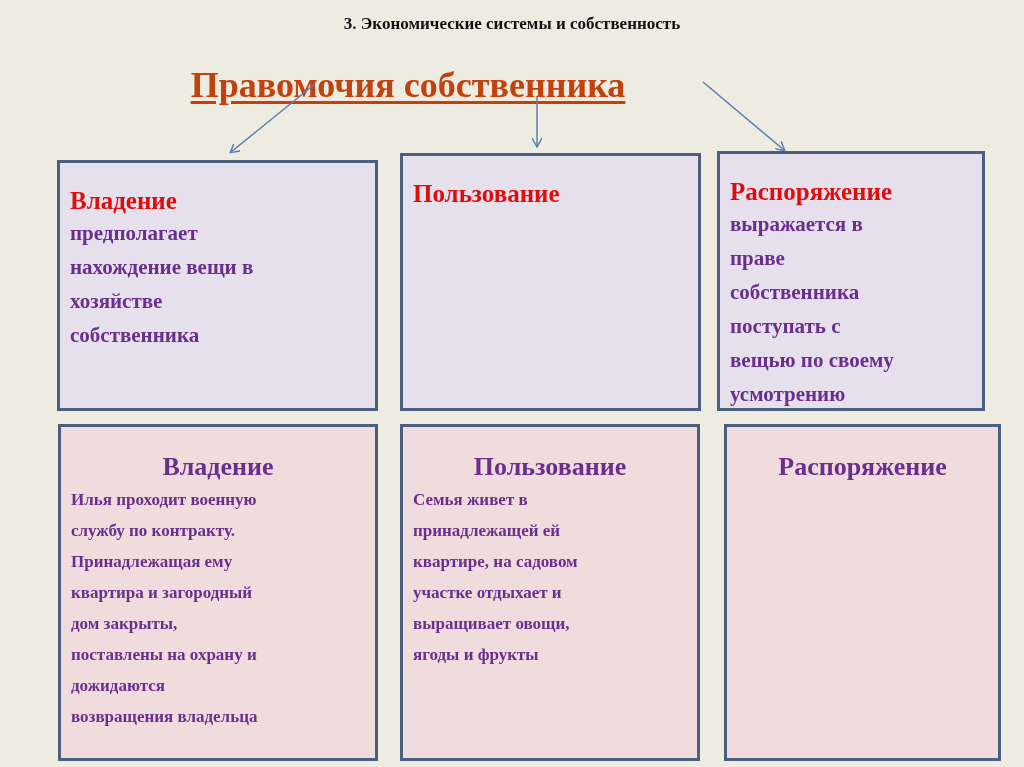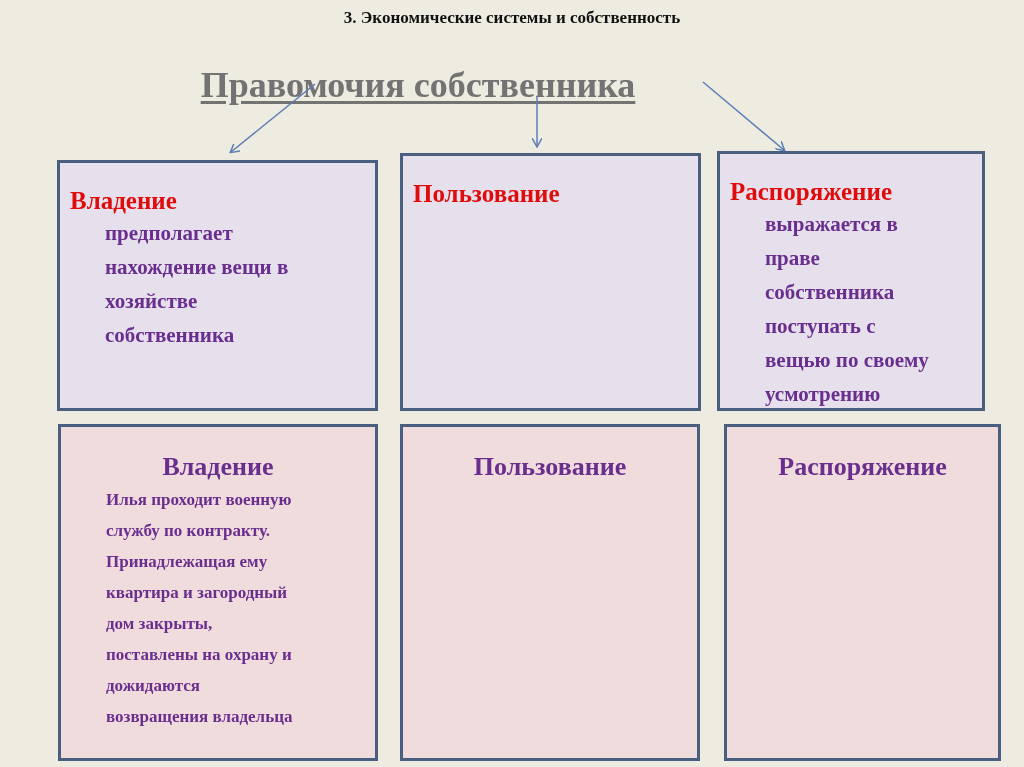--- a/index.html
+++ b/index.html
@@ -10,7 +10,7 @@
     font-family: "Liberation Serif", "DejaVu Serif", serif;
   }
   .slide-title {
-    position: absolute; left: 0; top: 8px; width: 1024px;
+    position: absolute; left: 0; top: 14px; width: 1024px;
     text-align: center; font-weight: bold; font-size: 17px; color: #111;
   }
   .main-heading {

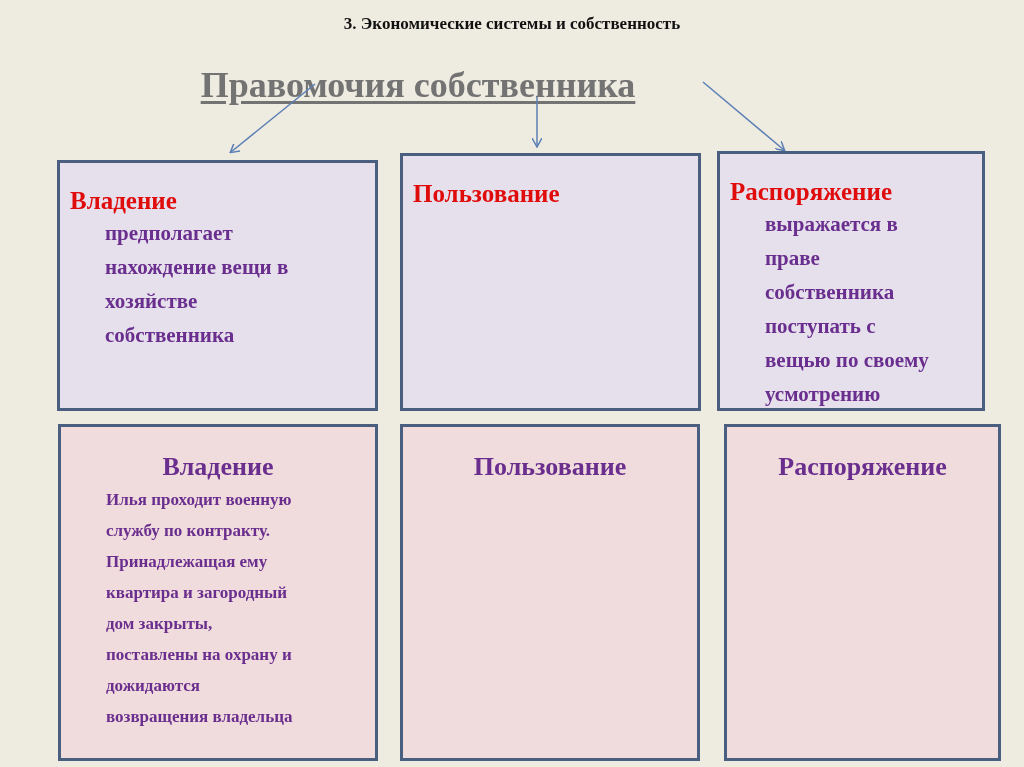--- a/index.html
+++ b/index.html
@@ -14,9 +14,9 @@
     text-align: center; font-weight: bold; font-size: 17px; color: #111;
   }
   .main-heading {
-    position: absolute; left: 10px; top: 64px; width: 816px;
+    position: absolute; left: 0; top: 64px; width: 816px;
     text-align: center; font-weight: bold; font-size: 36px;
-    color: #737373; text-decoration: underline; text-decoration-thickness: 3px;
+    color: #c2410c; text-decoration: underline; text-decoration-thickness: 3px;
     text-underline-offset: 4px;
   }
   svg.arrows { position: absolute; left: 0; top: 0; width: 1024px; height: 767px; pointer-events: none; }

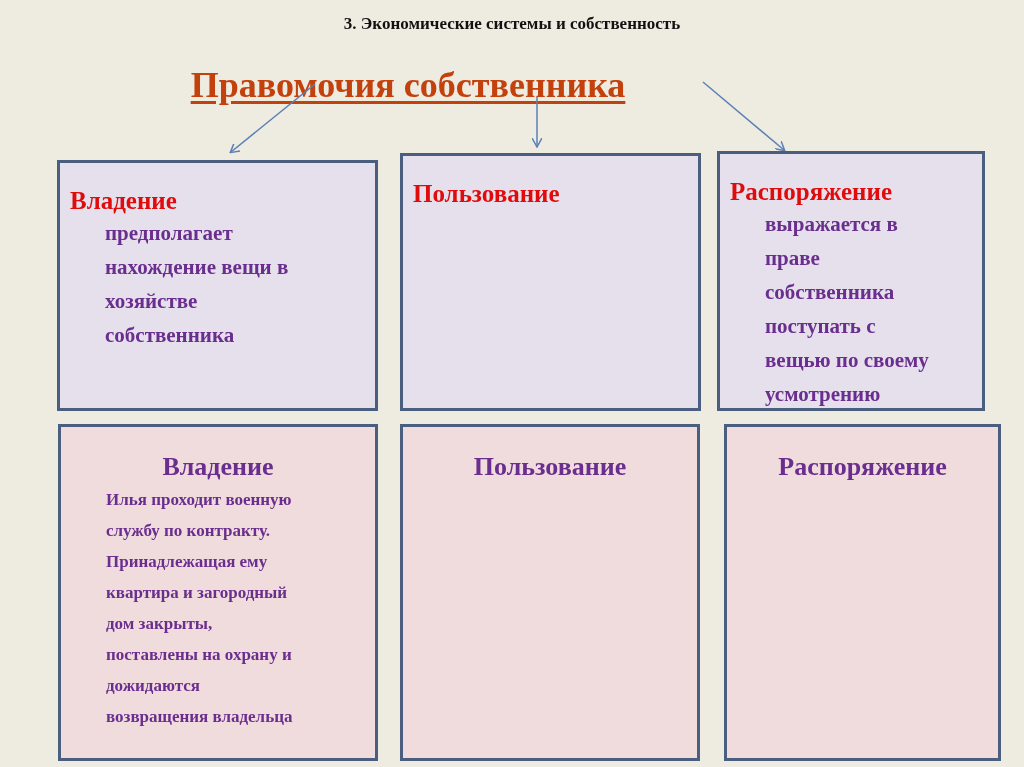--- a/index.html
+++ b/index.html
@@ -30,7 +30,7 @@
   .box.bottom { background: #f0dcdc; }
   .box .term-red { color: #e00b0b; font-size: 25px; line-height: 30px; display: block; }
   .box .term-purple { color: #6a2e8e; font-size: 26px; line-height: 34px; display: block; text-align: center; }
-  .box .desc { font-size: 21px; line-height: 34px; display: block; white-space: pre-line; margin-left: 35px; }
+  .box .desc { font-size: 21px; line-height: 34px; display: block; white-space: pre-line; }
   .box.bottom .desc { font-size: 17px; line-height: 31px; }
 </style>
 </head>

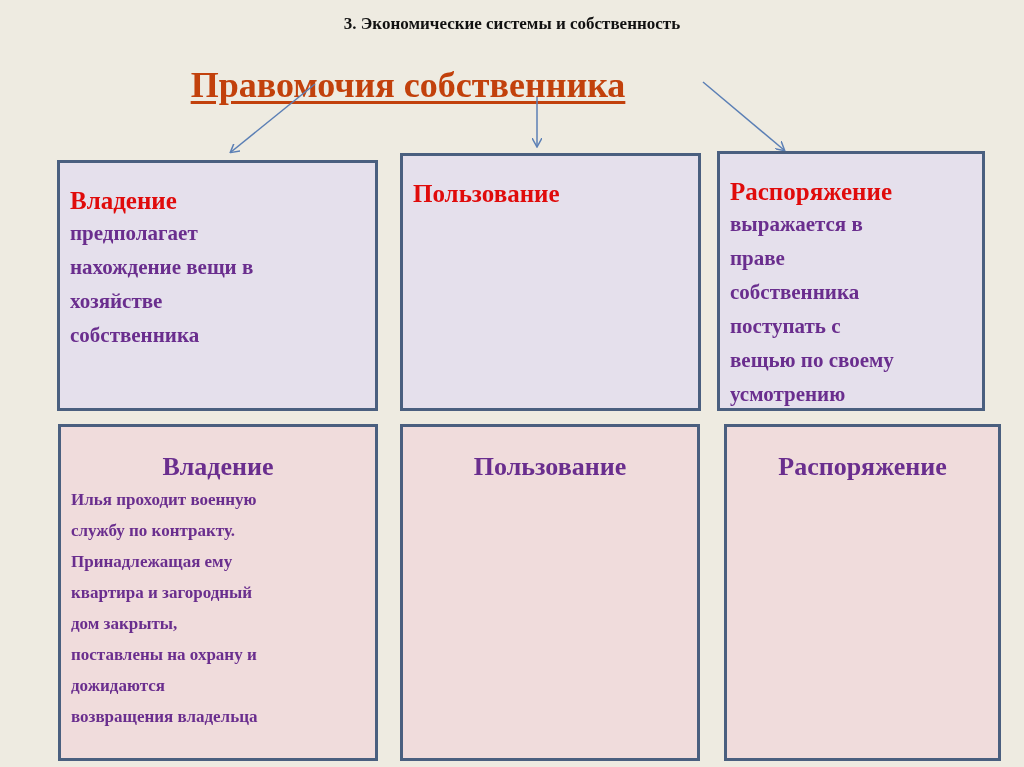--- a/index.html
+++ b/index.html
@@ -86,6 +86,12 @@
 
 <div class="box bottom" style="left:400px; top:424px; width:300px; height:337px;">
   <span class="term-purple">Пользование</span>
+  <span class="desc">Семья живет в
+принадлежащей ей
+квартире, на садовом
+участке отдыхает и
+выращивает овощи,
+ягоды и фрукты</span>
 </div>
 
 <div class="box bottom" style="left:724px; top:424px; width:277px; height:337px;">

